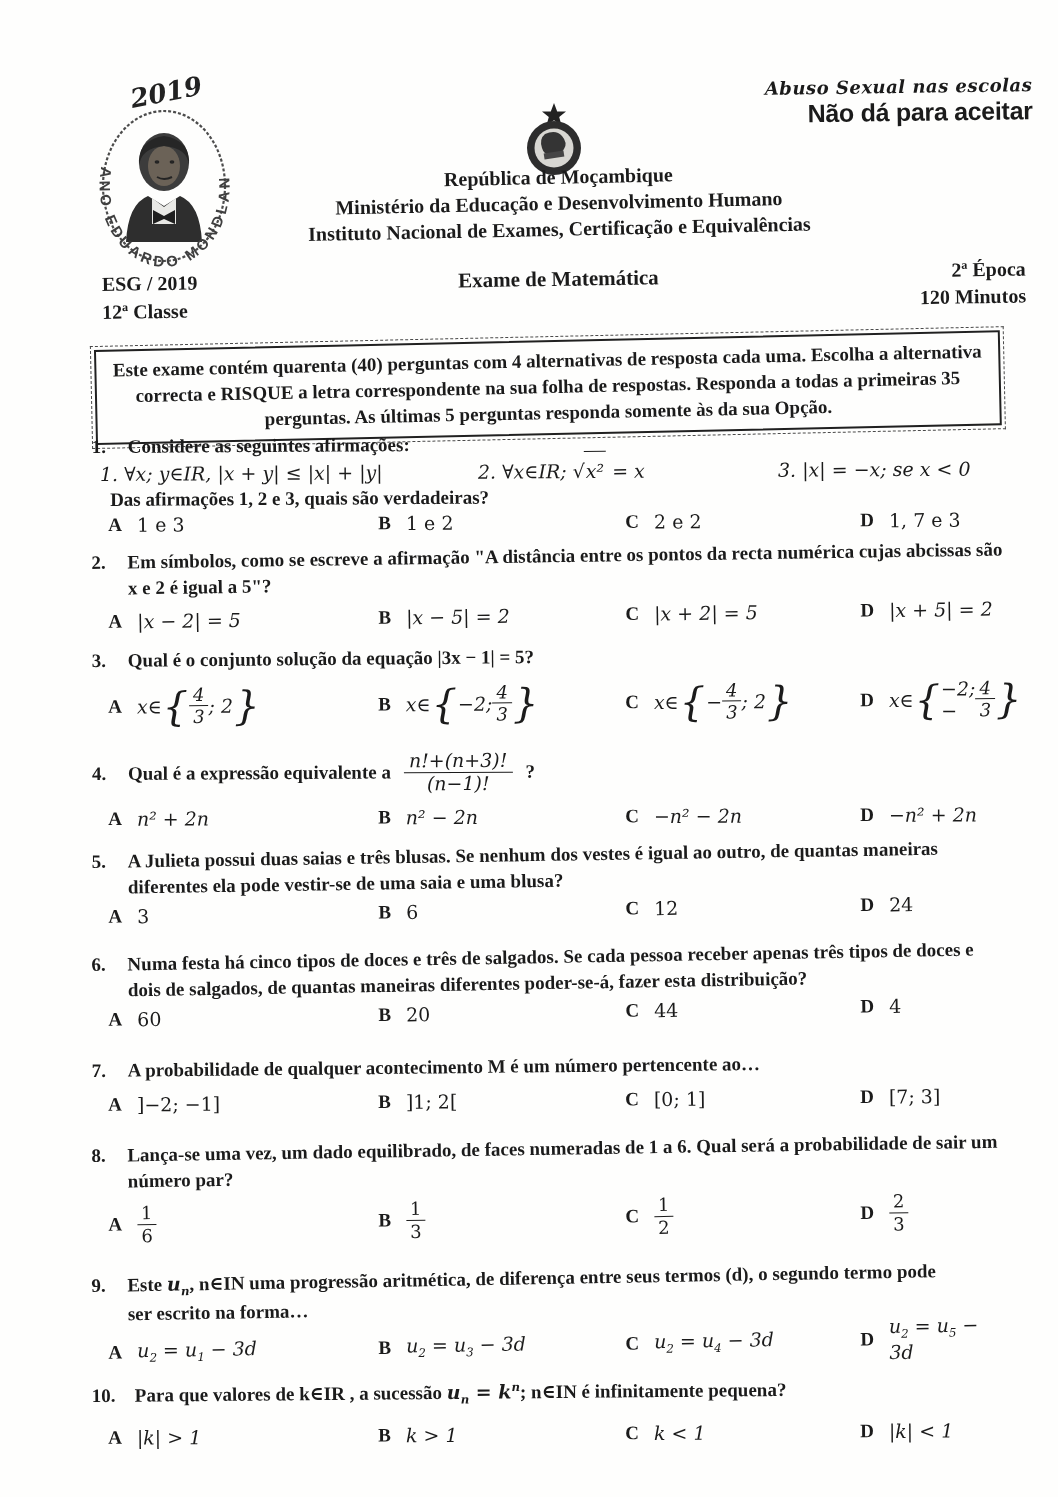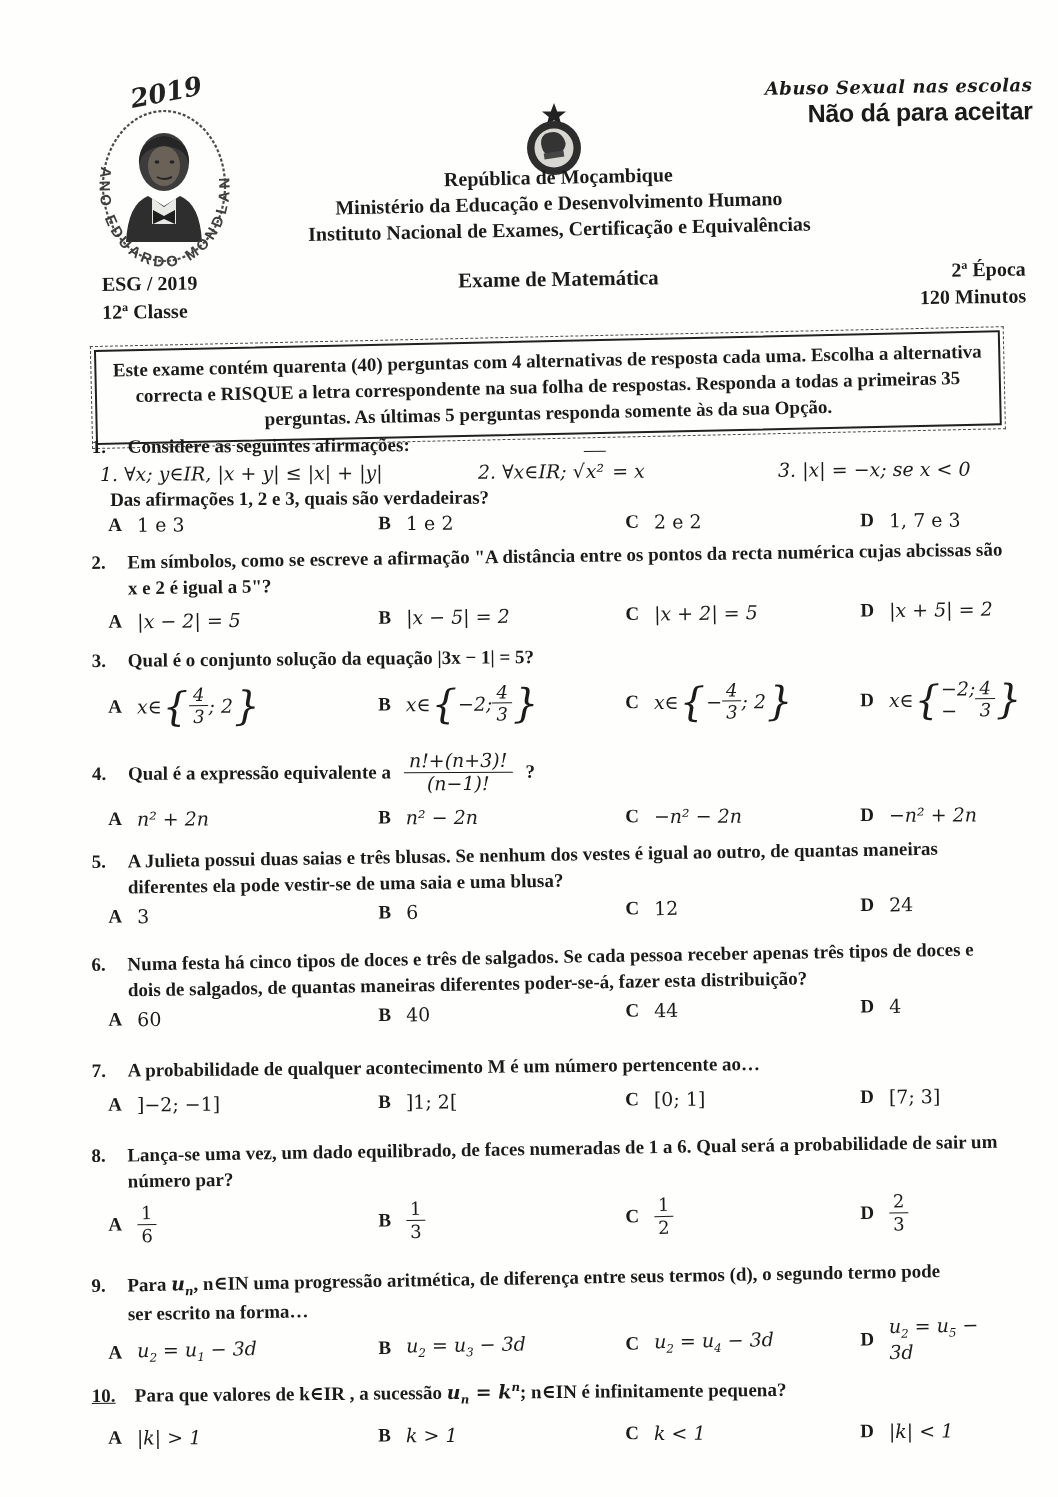--- a/index.html
+++ b/index.html
@@ -307,7 +307,7 @@
           </span>
         <span class="opt">
             <span class="letter">B</span>
-            <span class="val">40</span>
+            <span class="val">20</span>
           </span>
         <span class="opt">
             <span class="letter">C</span>

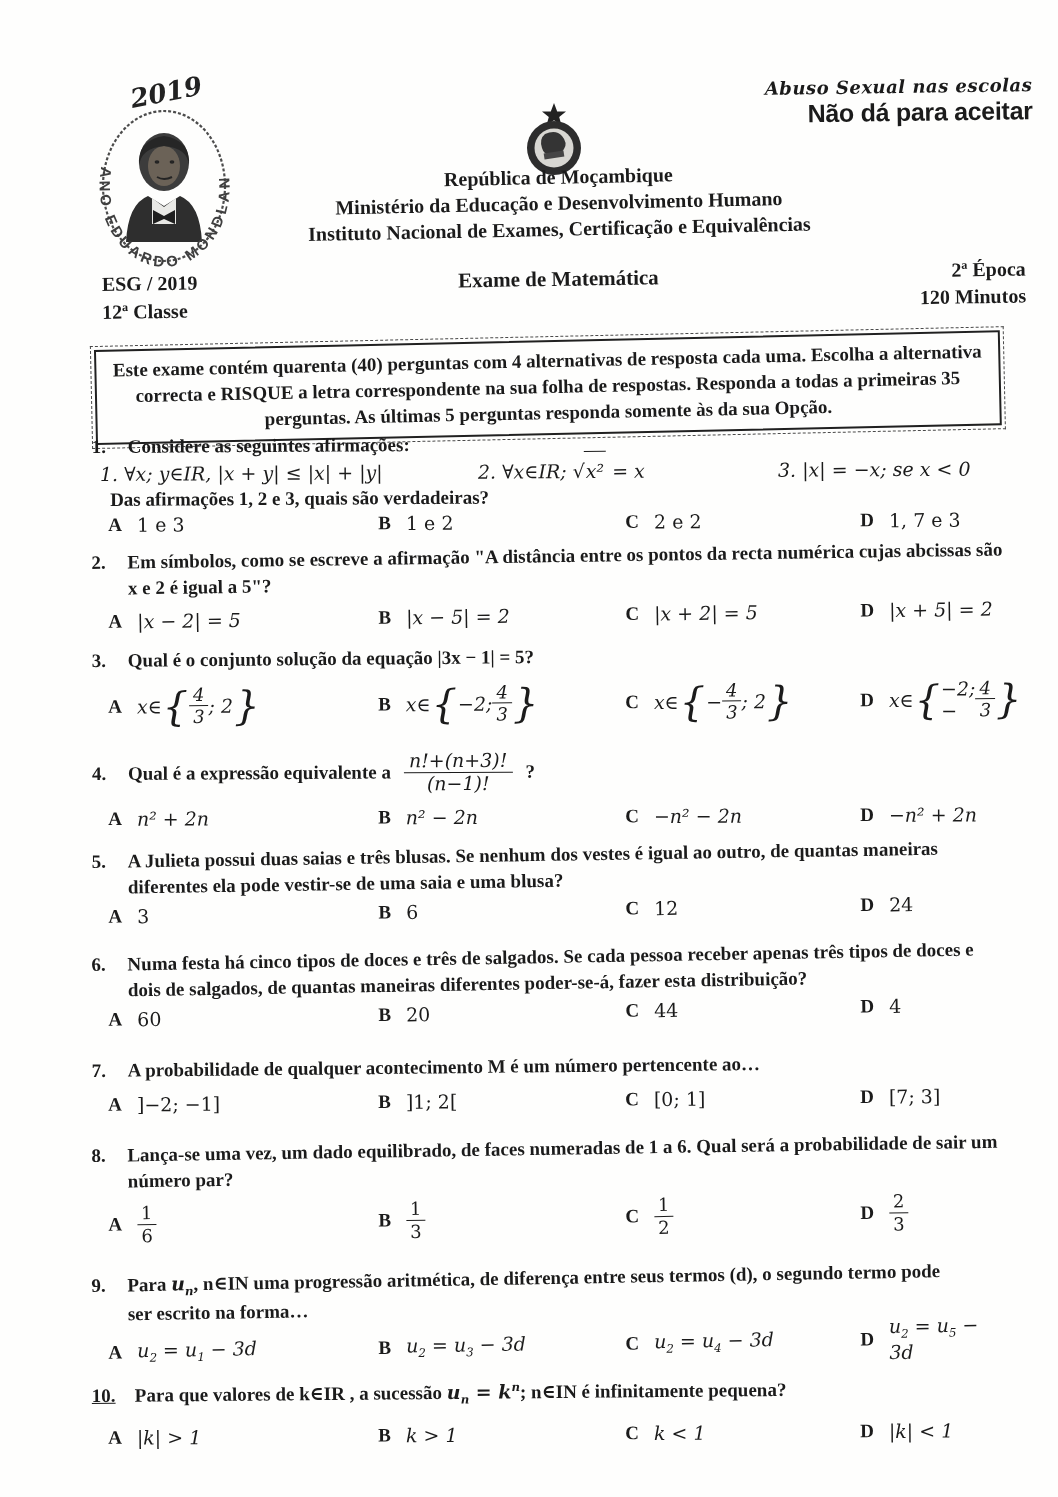--- a/index.html
+++ b/index.html
@@ -385,7 +385,7 @@
     <div class="q-block" style="transform:rotate(-1.0deg);margin-bottom:6px;">
       <div class="q">
         <span class="qnum">9.</span>
-        <span class="qtext" style="max-width:880px;"><span>Para  </span><span class="m it"><span>u</span><sub>n</sub></span><span>, n∈IN  uma progressão aritmética, de diferença entre seus termos (d), o segundo termo pode</span><span class="line2">ser escrito na forma…</span></span>
+        <span class="qtext" style="max-width:880px;"><span>Este  </span><span class="m it"><span>u</span><sub>n</sub></span><span>, n∈IN  uma progressão aritmética, de diferença entre seus termos (d), o segundo termo pode</span><span class="line2">ser escrito na forma…</span></span>
       </div>
       <div class="opts" style="margin-top:2px;min-height:30px;">
         <span class="opt">

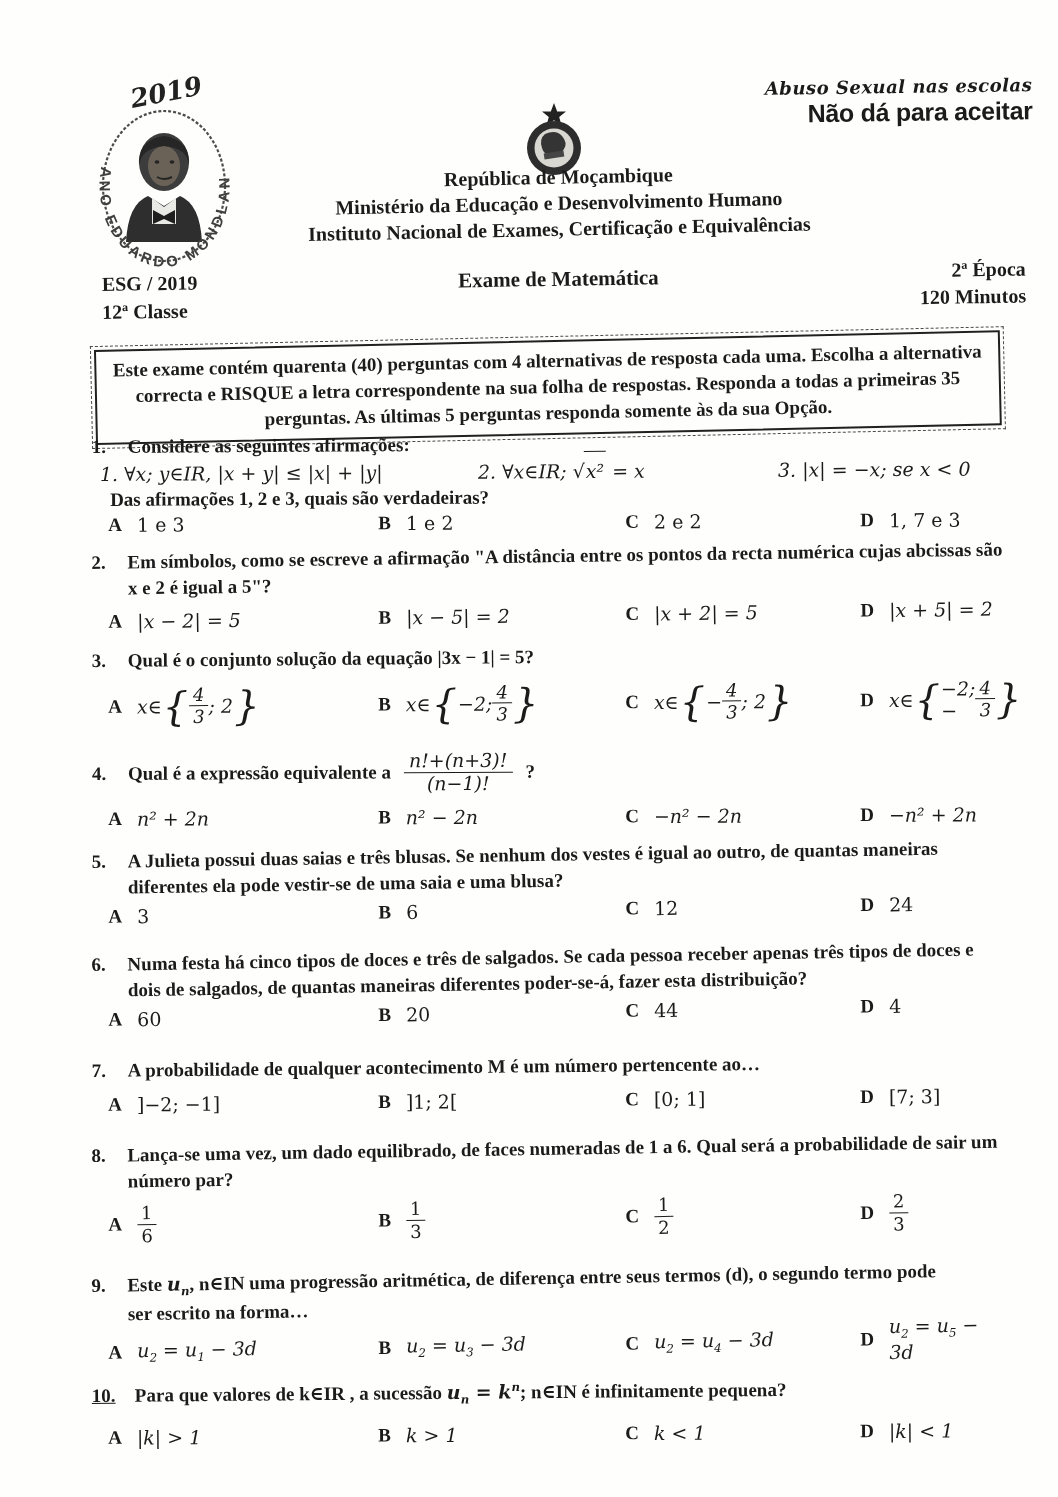--- a/index.html
+++ b/index.html
@@ -409,7 +409,7 @@
 
     <div class="q-block" style="transform:rotate(-0.5deg);">
       <div class="q">
-        <span class="qnum" style="min-width:34px;text-decoration:underline;">10.</span>
+        <span class="qnum" style="min-width:34px;">10.</span>
         <span class="qtext"><span>Para que valores de  k∈IR , a sucessão  </span><span class="m it"><span>u</span><sub>n</sub><span> = k</span><sup>n</sup></span><span>;  n∈IN  é infinitamente pequena?</span></span>
       </div>
       <div class="opts" style="margin-top:8px;min-height:36px;">

